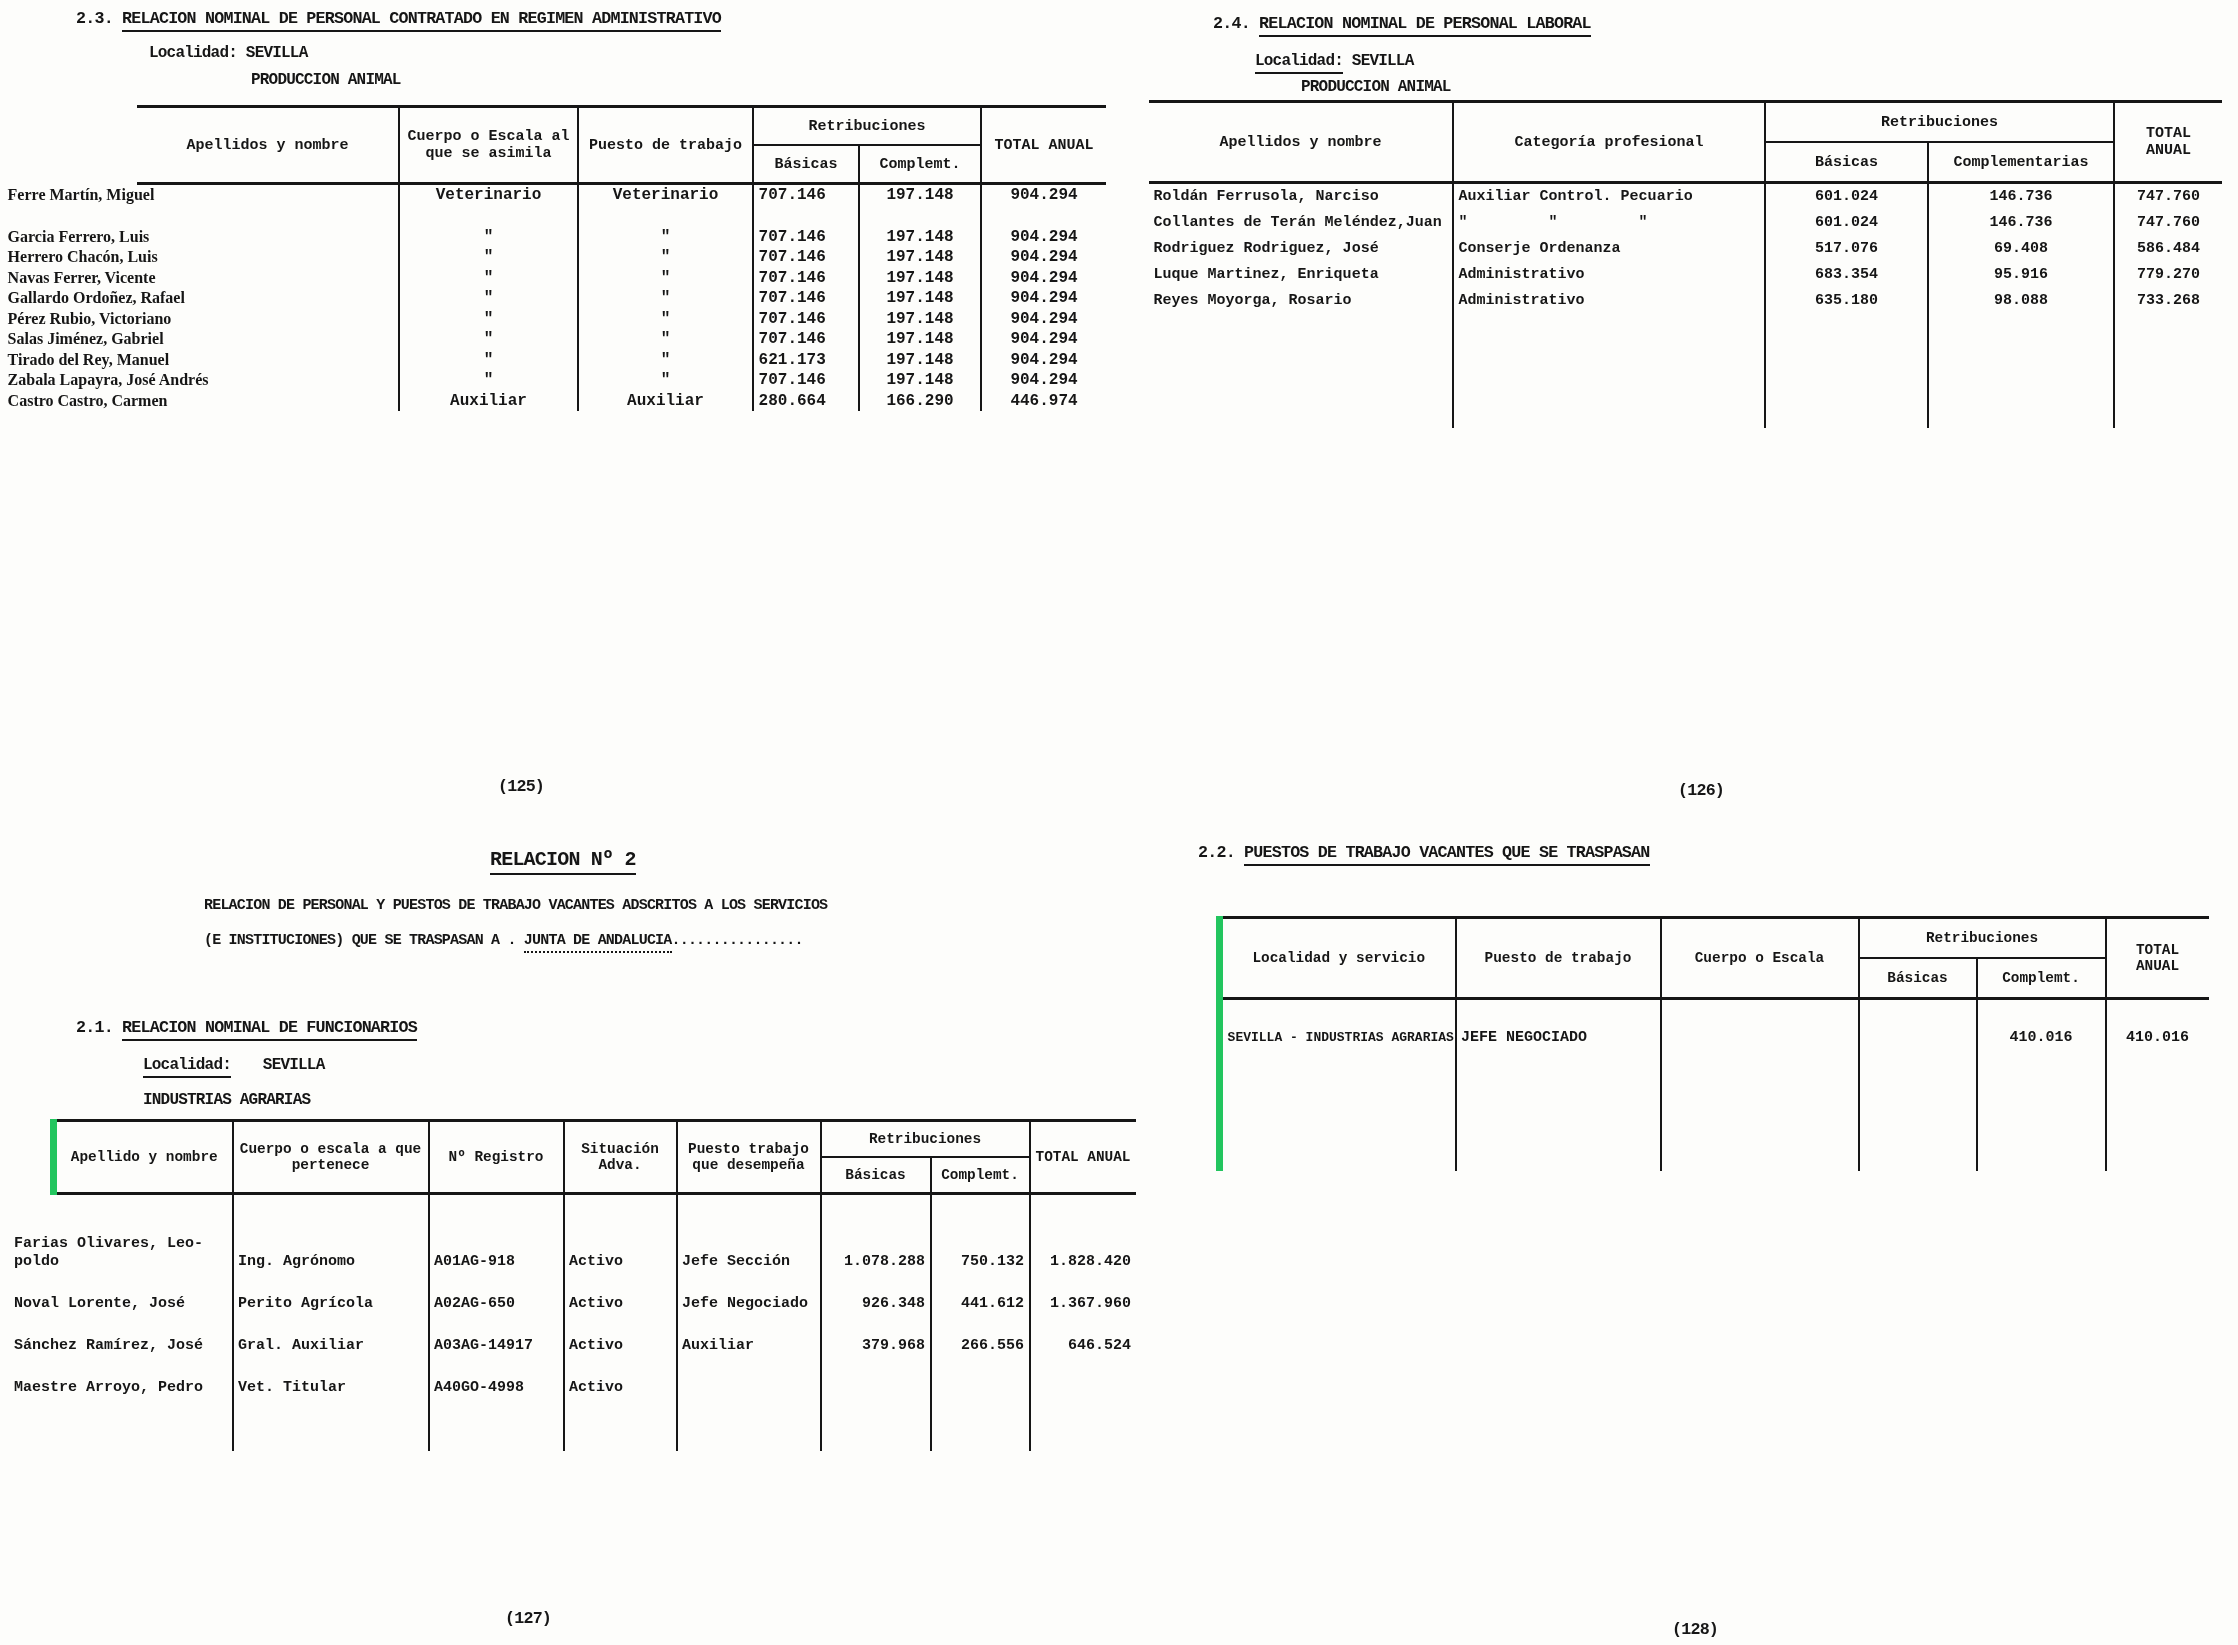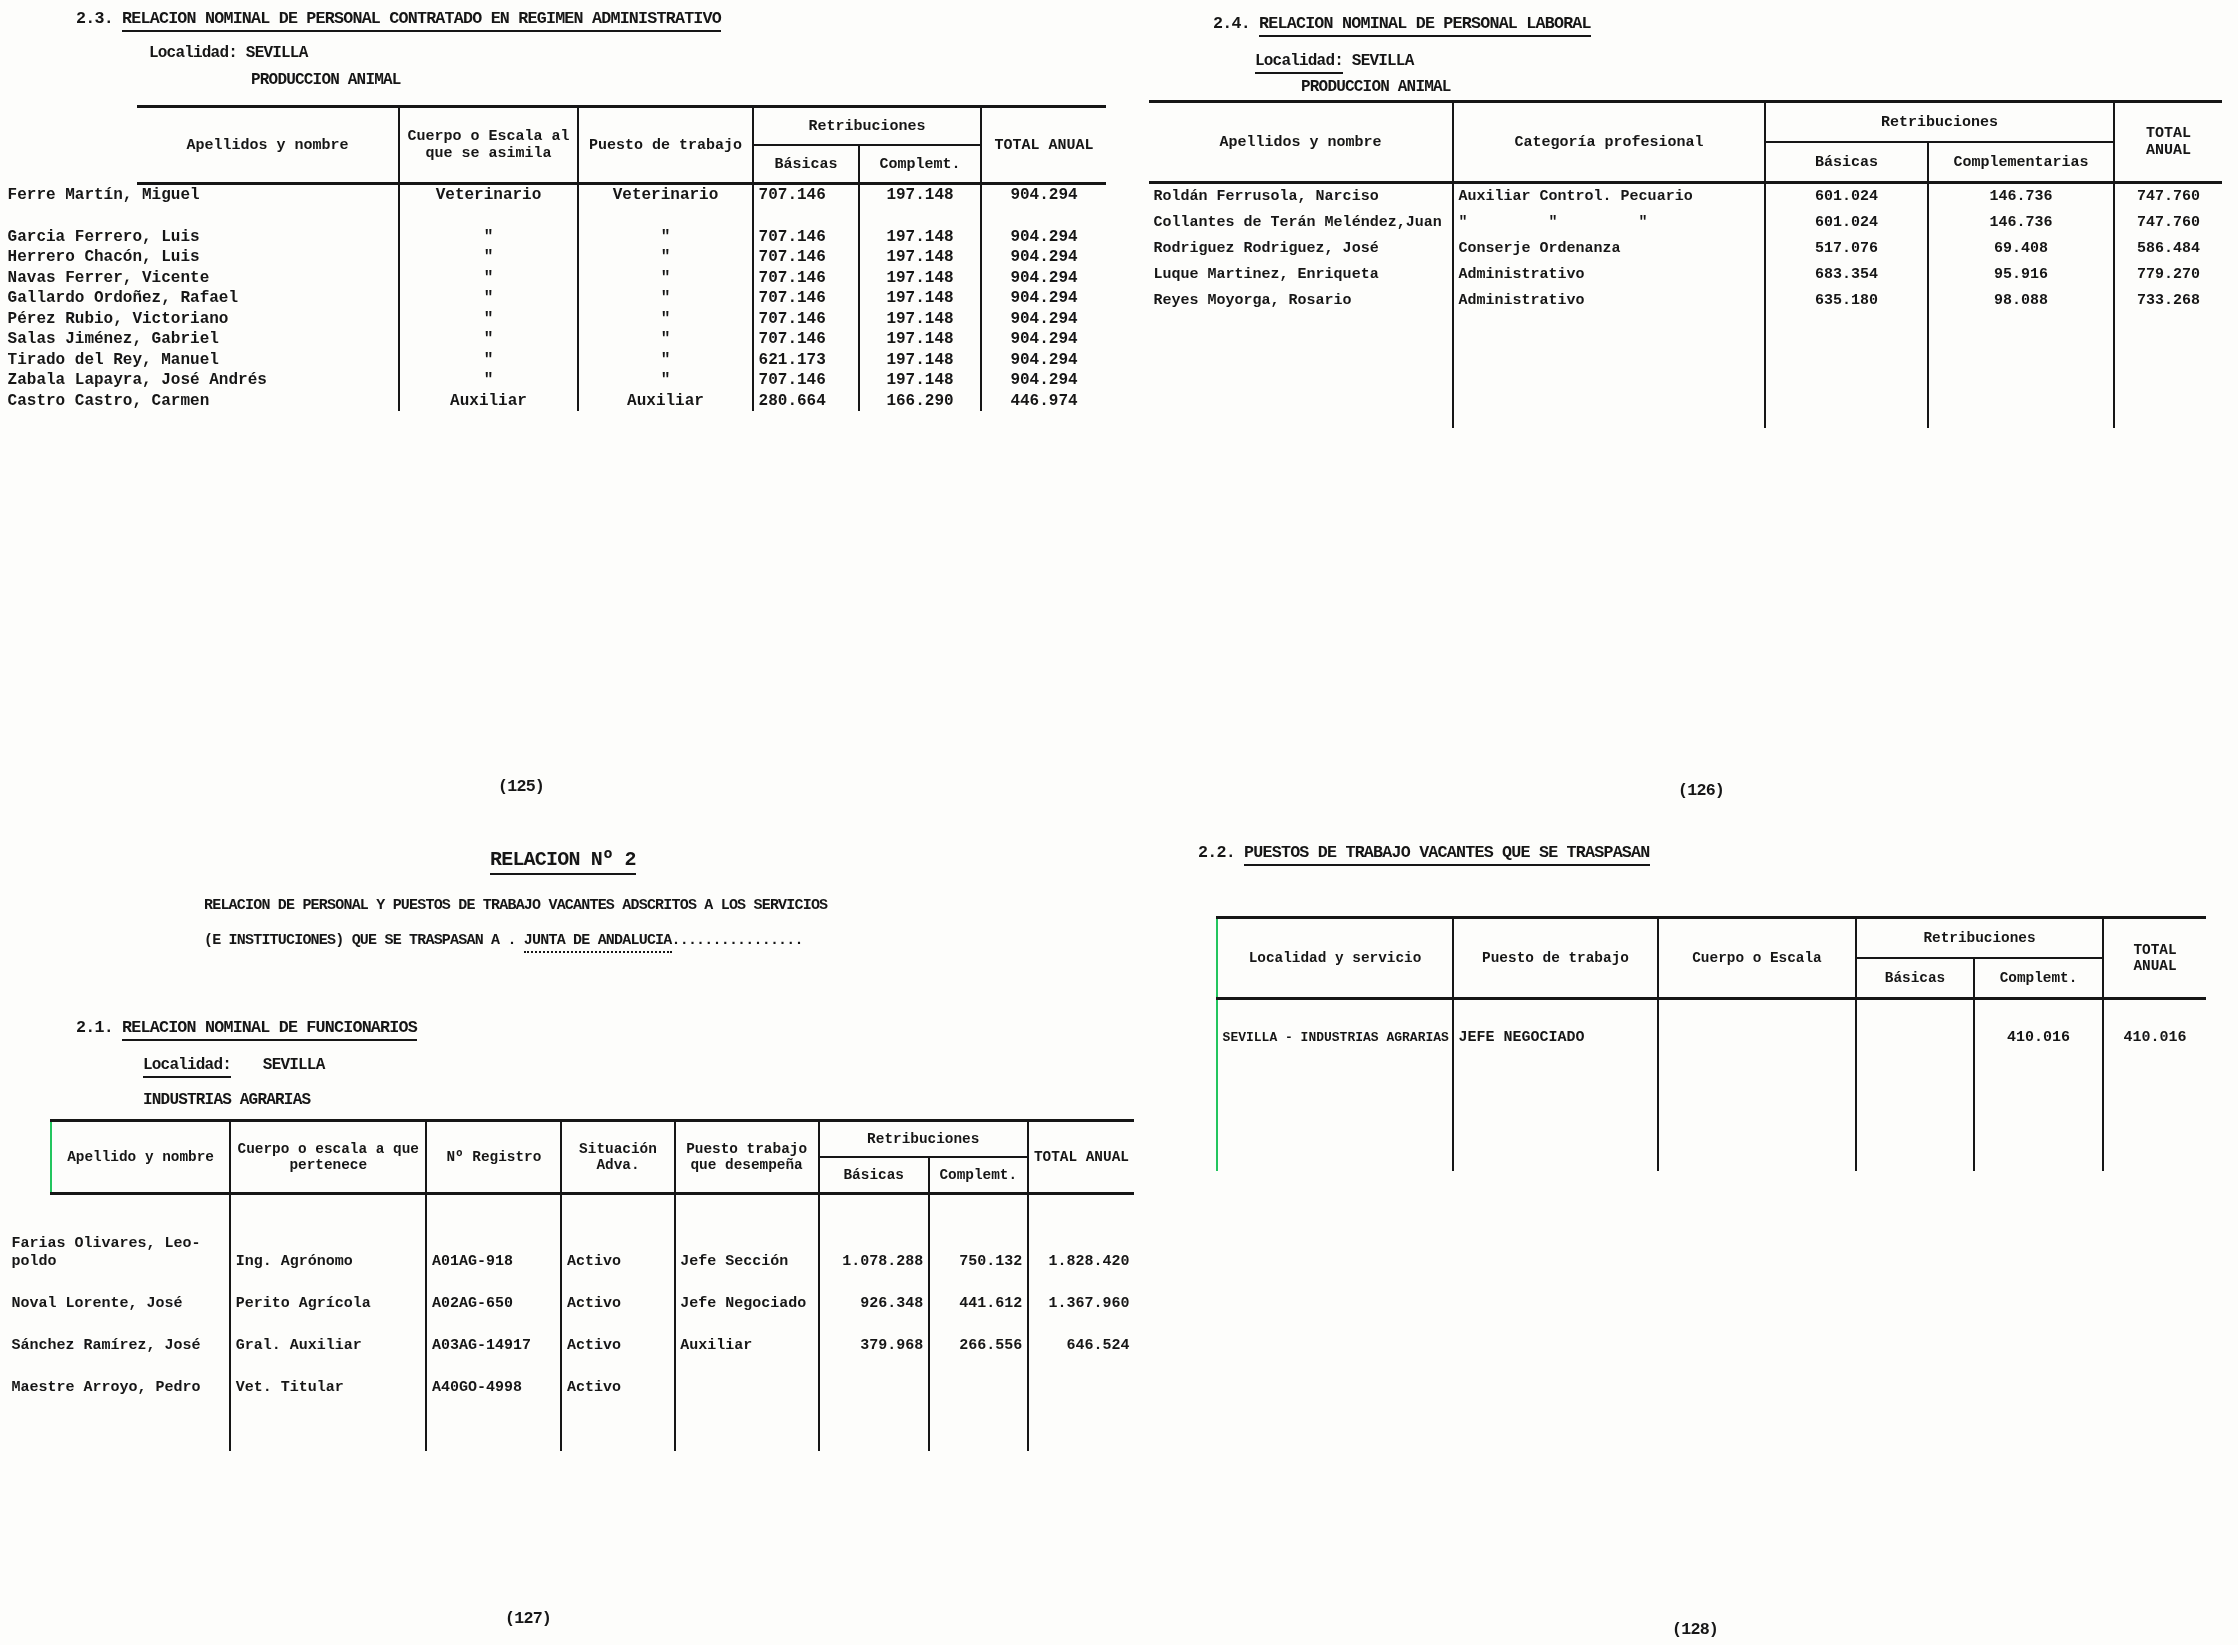--- a/index.html
+++ b/index.html
@@ -25,7 +25,7 @@
   .t23 thead .sub{height:33px;}
   .t23 .retrib{border-bottom:2.3px solid #161616;}
   .t23 tbody td{height:20.5px;line-height:20.5px;}
-  .t23 .name-in{display:block;margin-left:-134px;}
+  .t23 .name-in{display:block;margin-left:-134px;font-family:Liberation Serif, serif;}
   .t23 .spacer td{height:21px;}
   
   .t24{border-top:3.8px solid #161616;width:1073px;font-size:15px;}

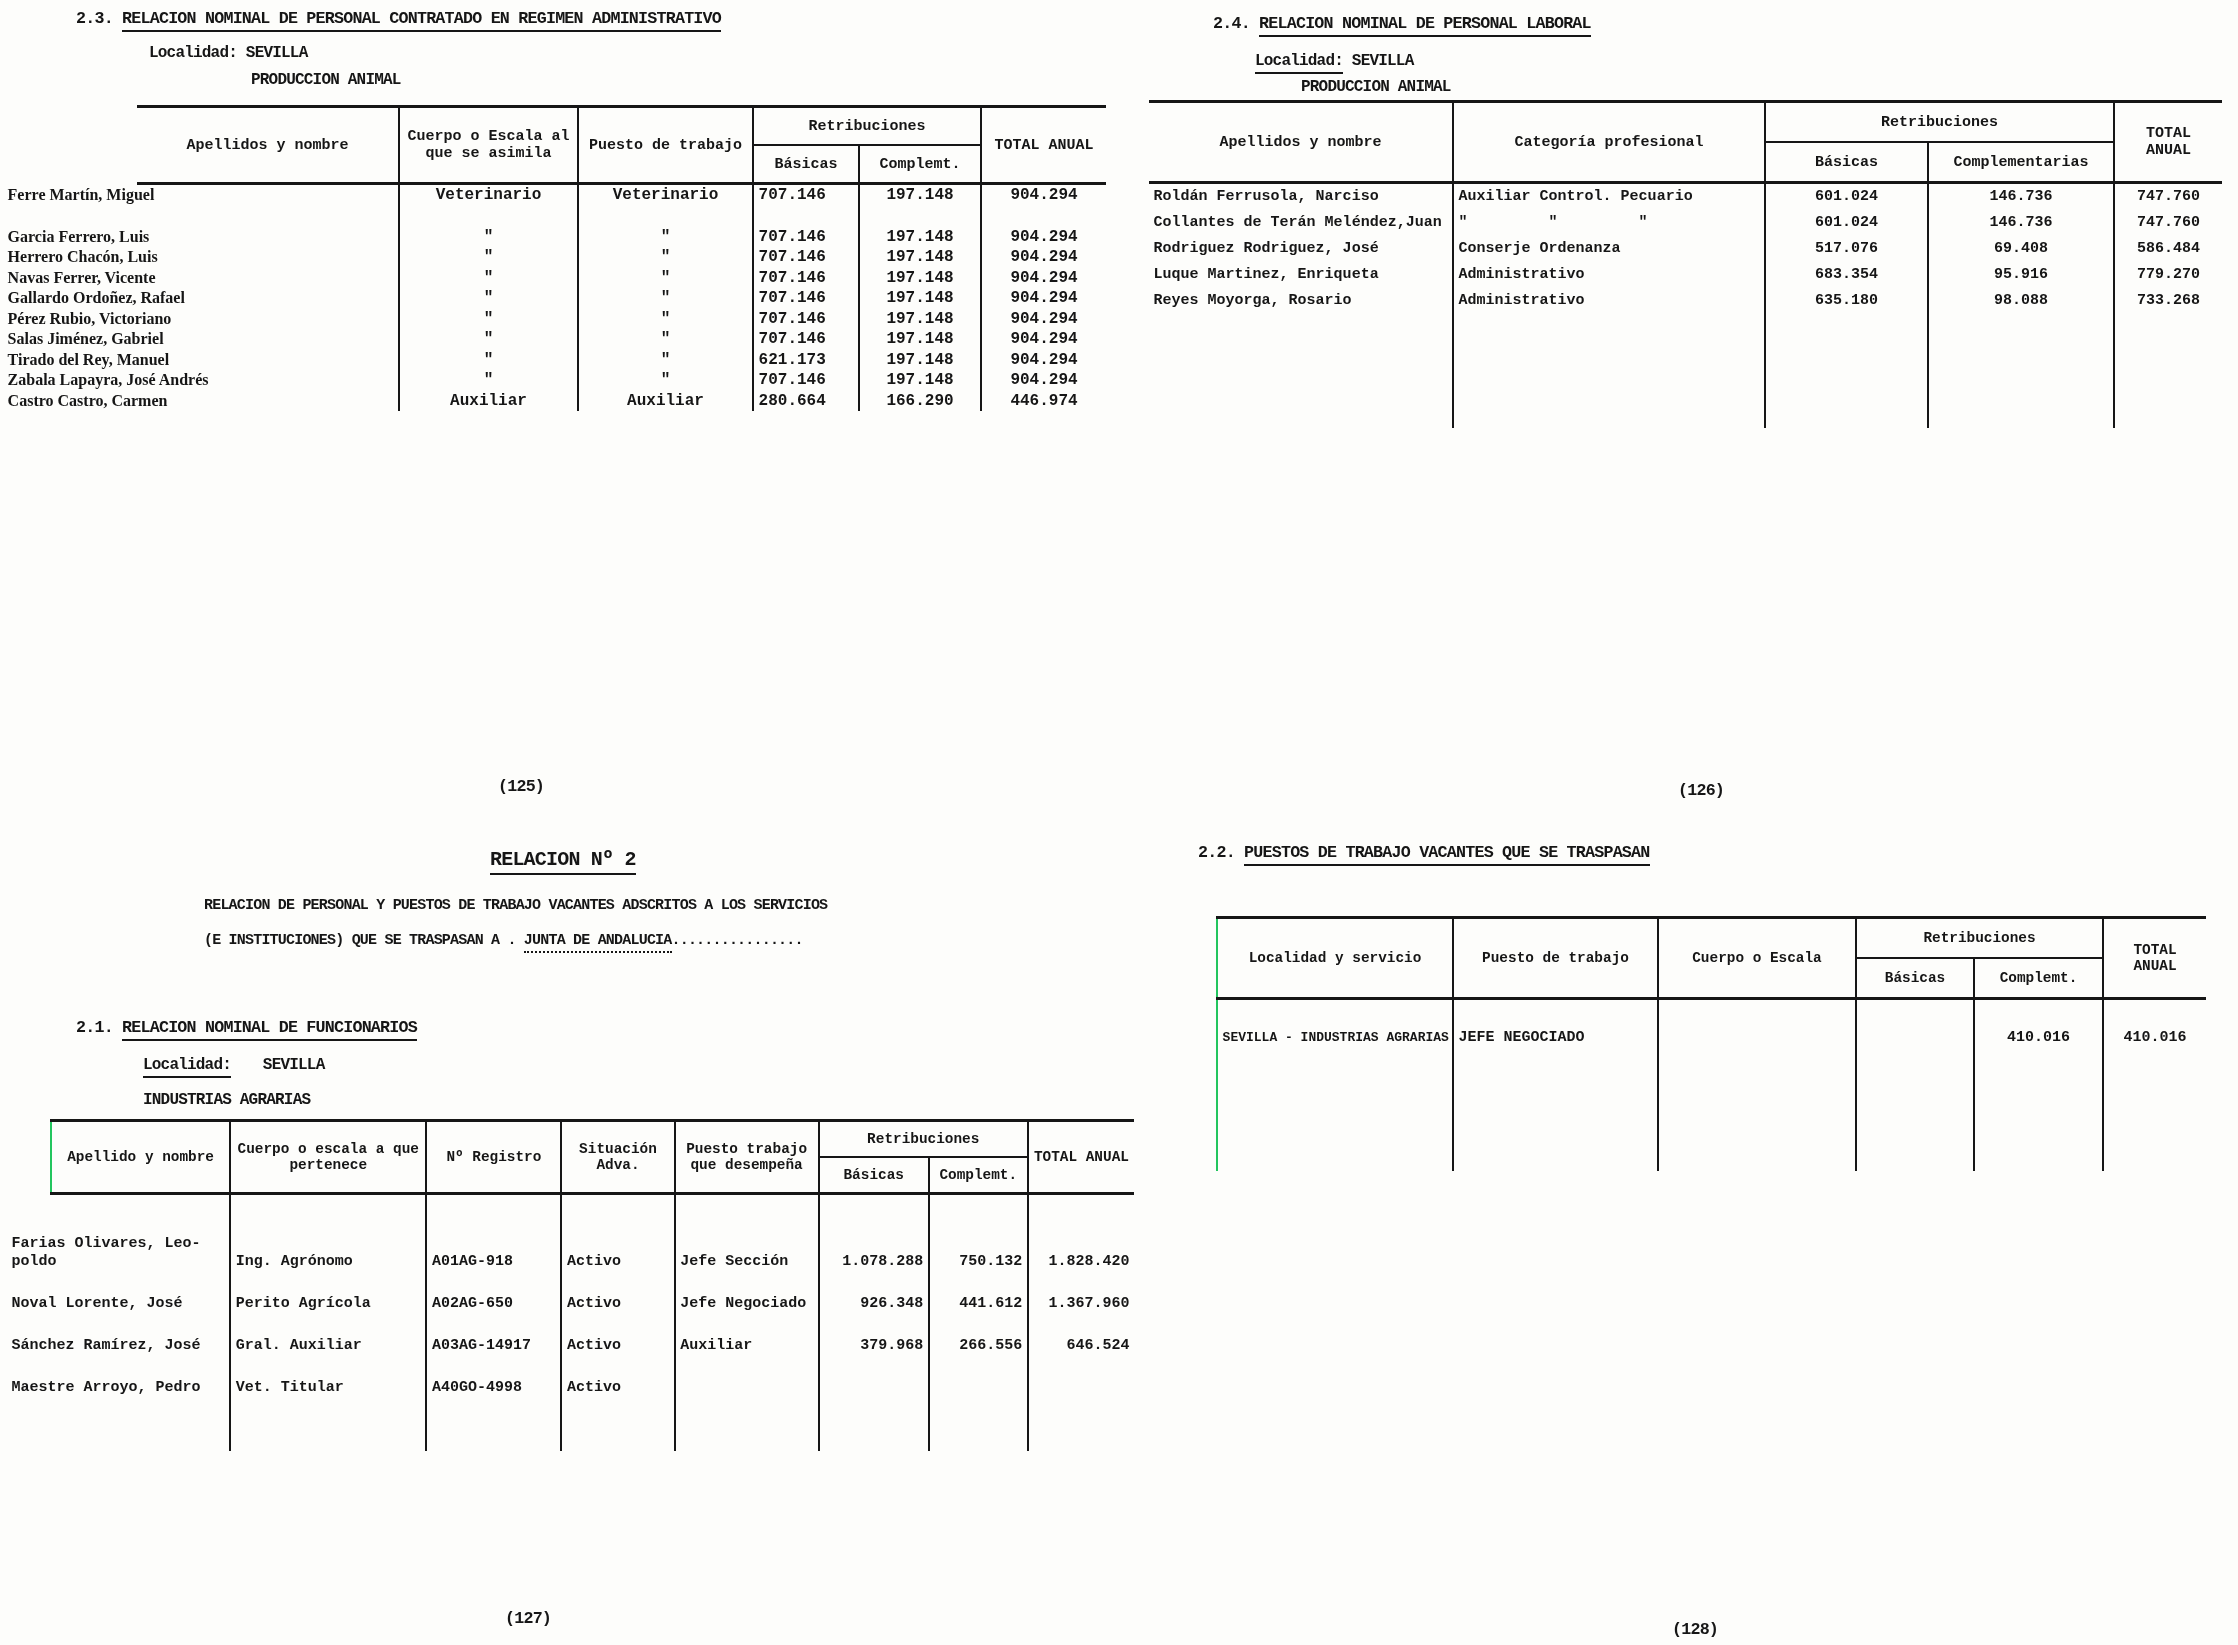--- a/index.html
+++ b/index.html
@@ -18,7 +18,7 @@
   thead th{text-align:center;white-space:normal;border-bottom:3.8px solid #161616;}
   tbody td{white-space:nowrap;}
   .vl{border-left:2.3px solid #161616;}
-  .vlh{border-left:2px solid #22c55e;}
+  .vlh{border-left:7px solid #22c55e;}
   
   .t23{border-top:3.8px solid #161616;width:969px;font-size:16px;}
   .t23 thead th{font-size:15px;height:36px;}

